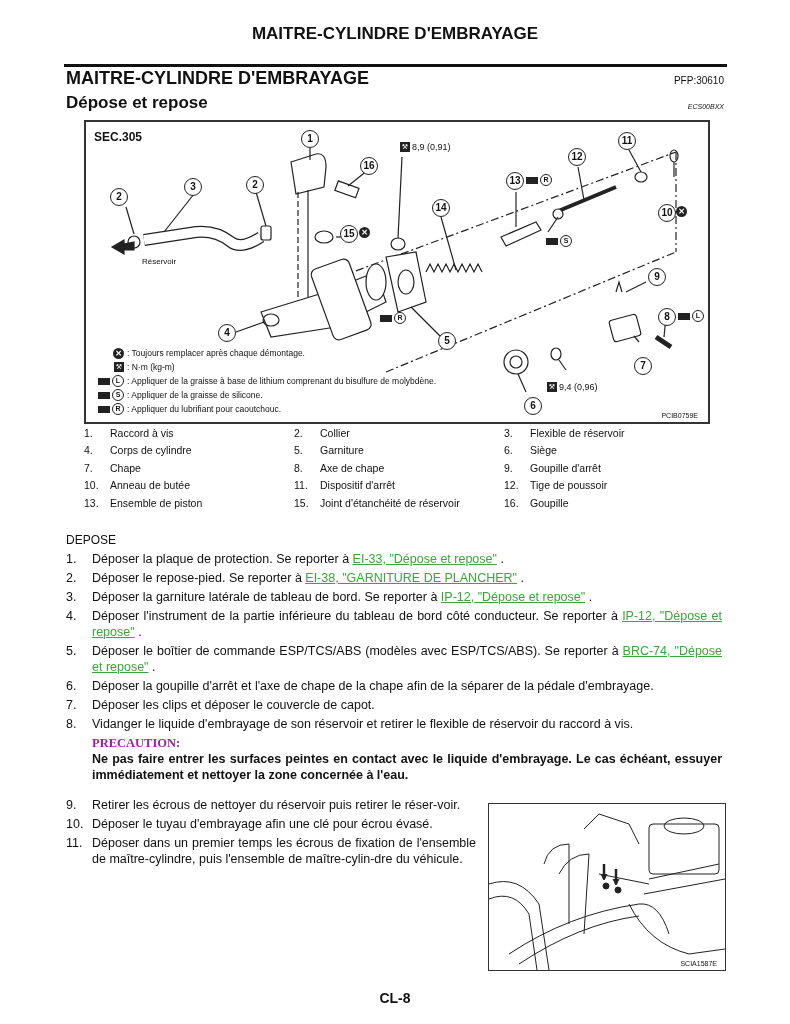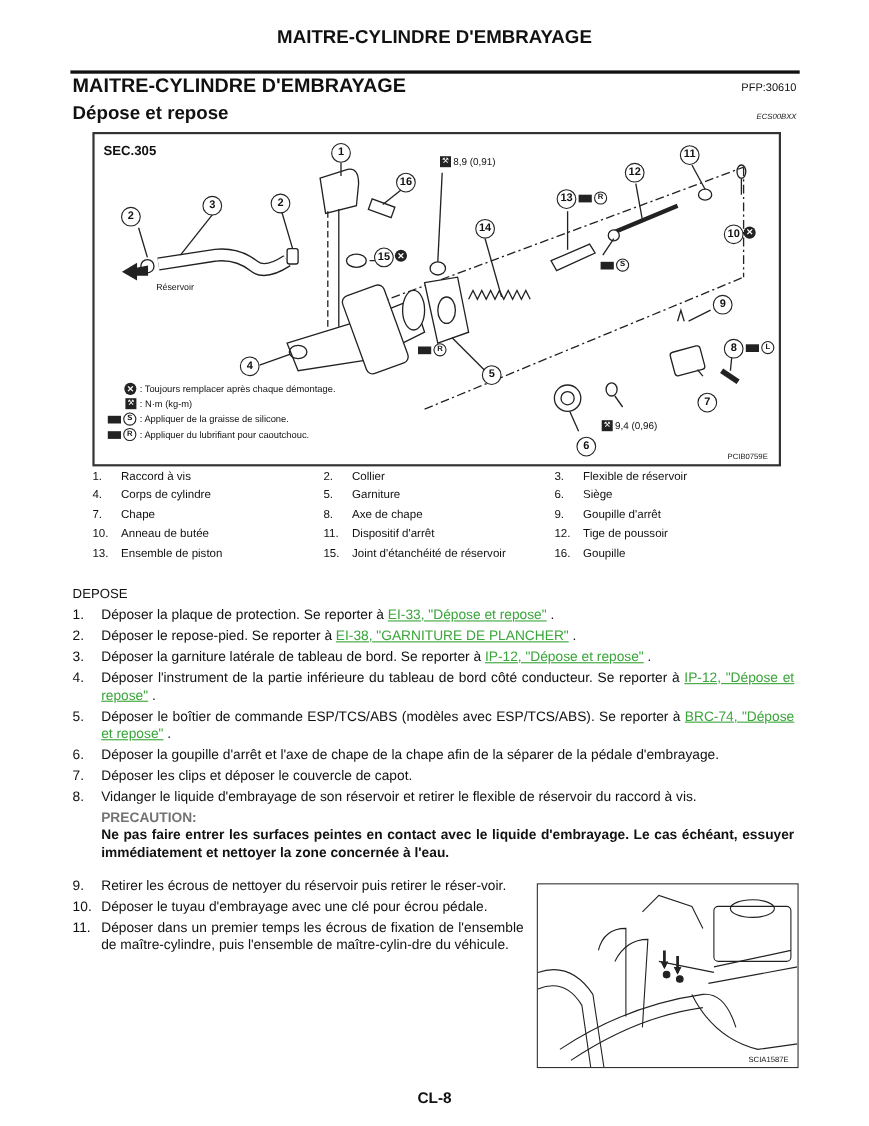--- a/index.html
+++ b/index.html
@@ -193,6 +193,13 @@
           <span class="torque-icon">⚒</span>
         </span>
       <span>: N·m (kg-m)</span>
+    </div>
+    <div class="legend-row">
+      <span class="legend-sym">
+          <span class="grease-icon"></span>
+          <span class="circ-letter">L</span>
+        </span>
+      <span>: Appliquer de la graisse à base de lithium comprenant du bisulfure de molybdène.</span>
     </div>
     <div class="legend-row">
       <span class="legend-sym">

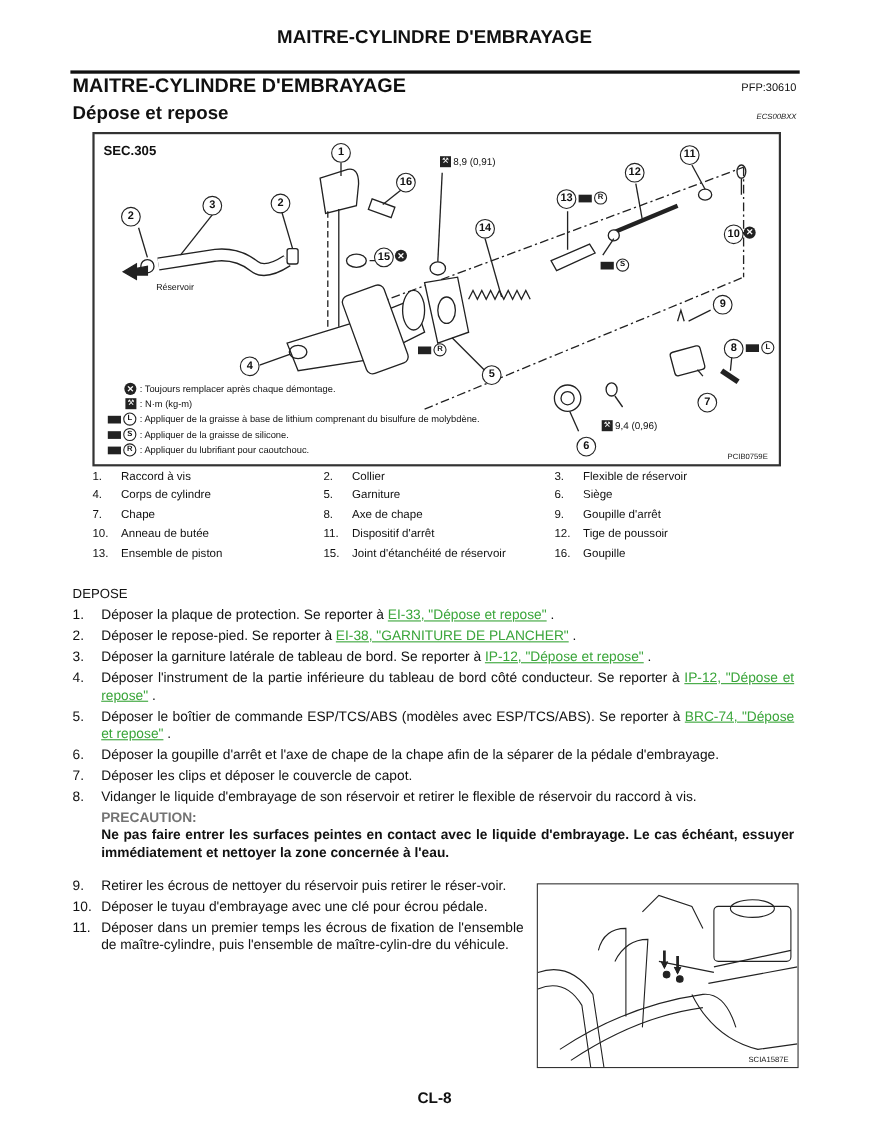--- a/index.html
+++ b/index.html
@@ -37,7 +37,7 @@
   .step-num { width:26px; flex-shrink:0; }
   .step-text { flex:1; text-align:justify; }
   .link { color:#3aa53a; text-decoration:underline; }
-  .precaution-label { color:#737373; font-weight:bold; margin-left:26px; }
+  .precaution-label { color:#a21caf; font-weight:bold; margin-left:26px;font-family:Liberation Serif, serif; }
   .precaution-text { font-weight:bold; margin-left:26px; text-align:justify; }
 
   .steps2 { position:absolute; top:797px; left:66px; width:410px; font-size:12.5px; line-height:16px; }

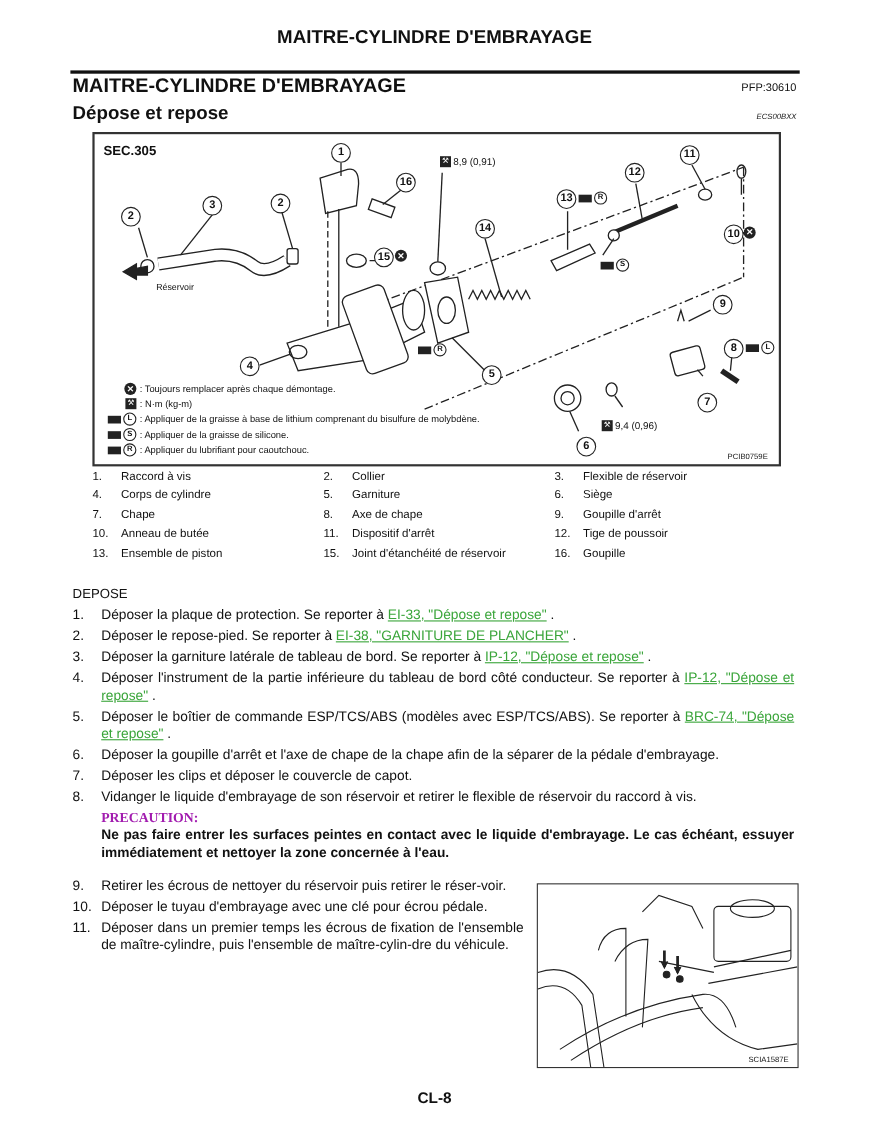--- a/index.html
+++ b/index.html
@@ -333,7 +333,7 @@
       </div>
       <div class="step">
         <span class="step-num">10.</span>
-        <span class="step-text"><span>Déposer le tuyau d'embrayage avec une clé pour écrou pédale.</span></span>
+        <span class="step-text"><span>Déposer le tuyau d'embrayage afin une clé pour écrou évasé.</span></span>
       </div>
       <div class="step">
         <span class="step-num">11.</span>

